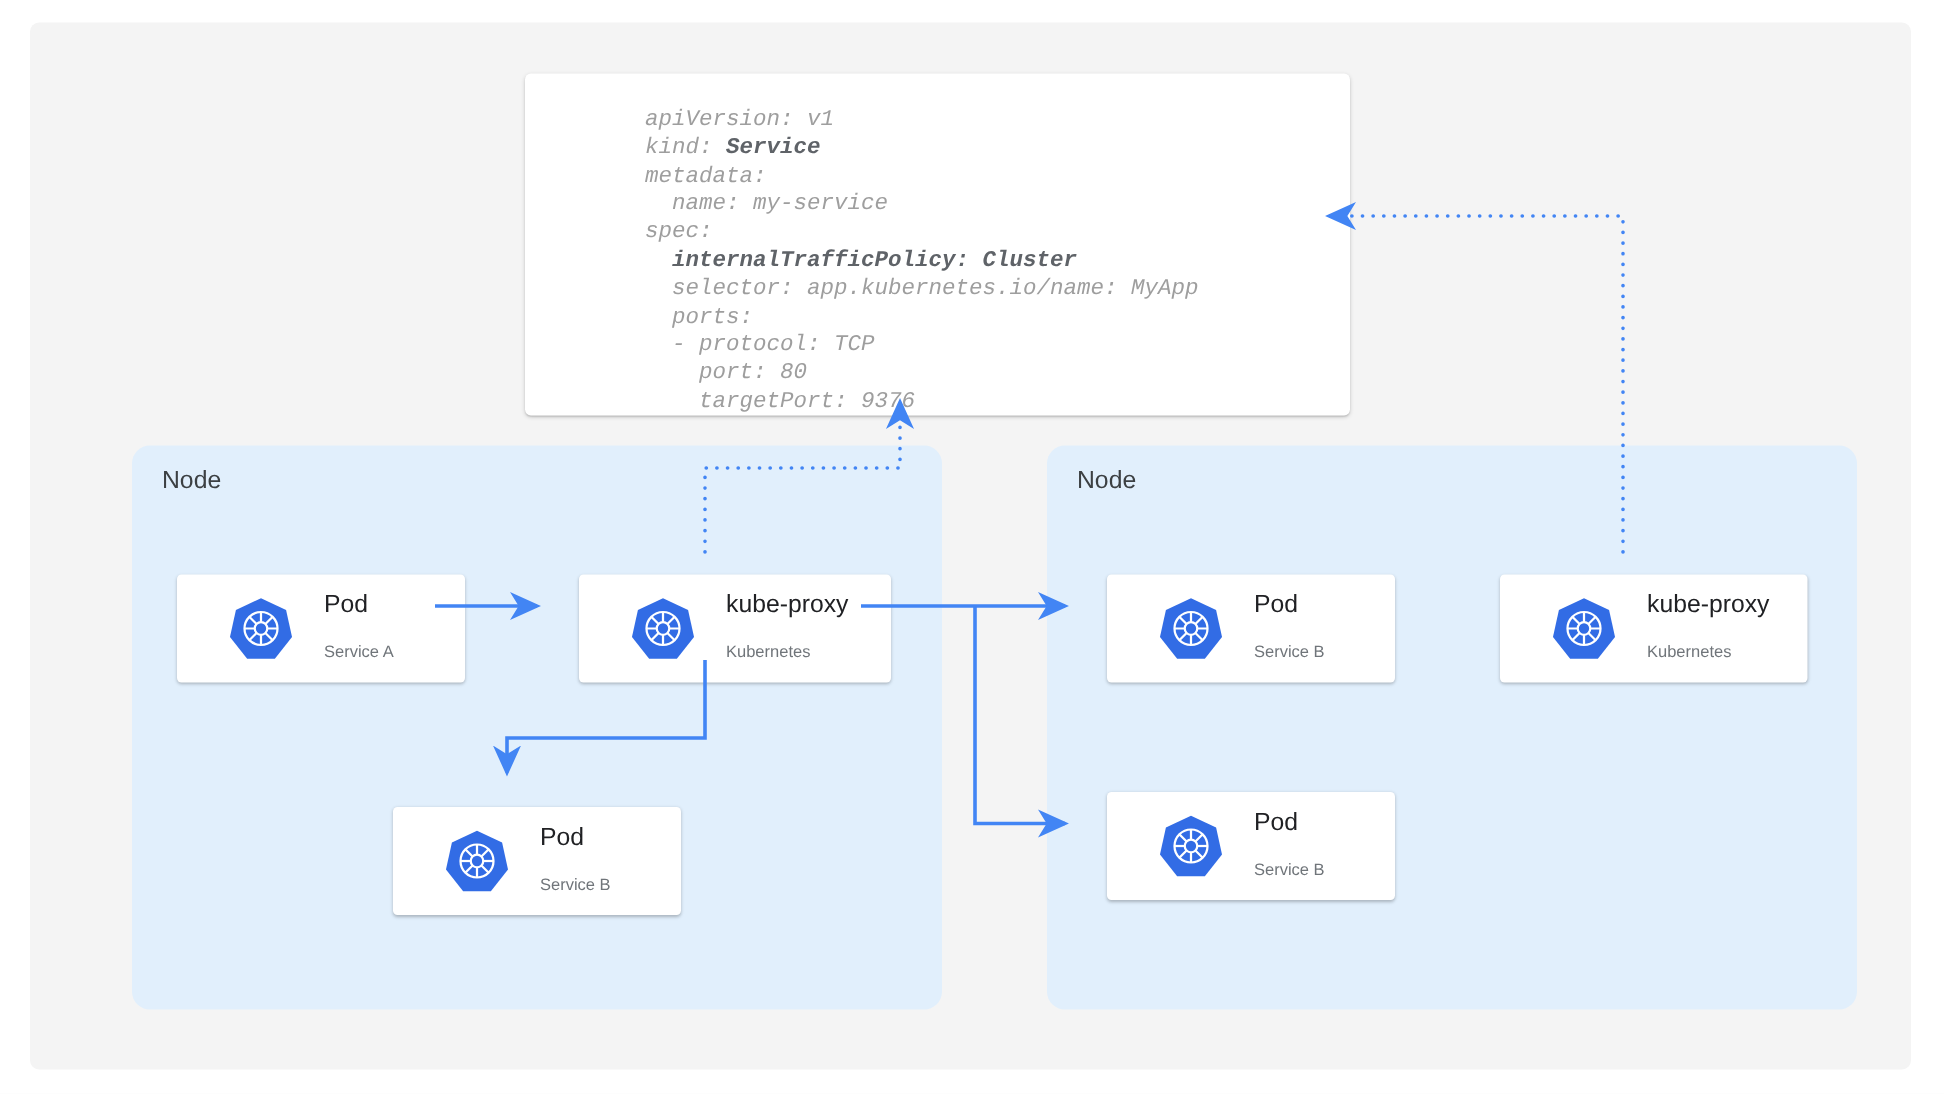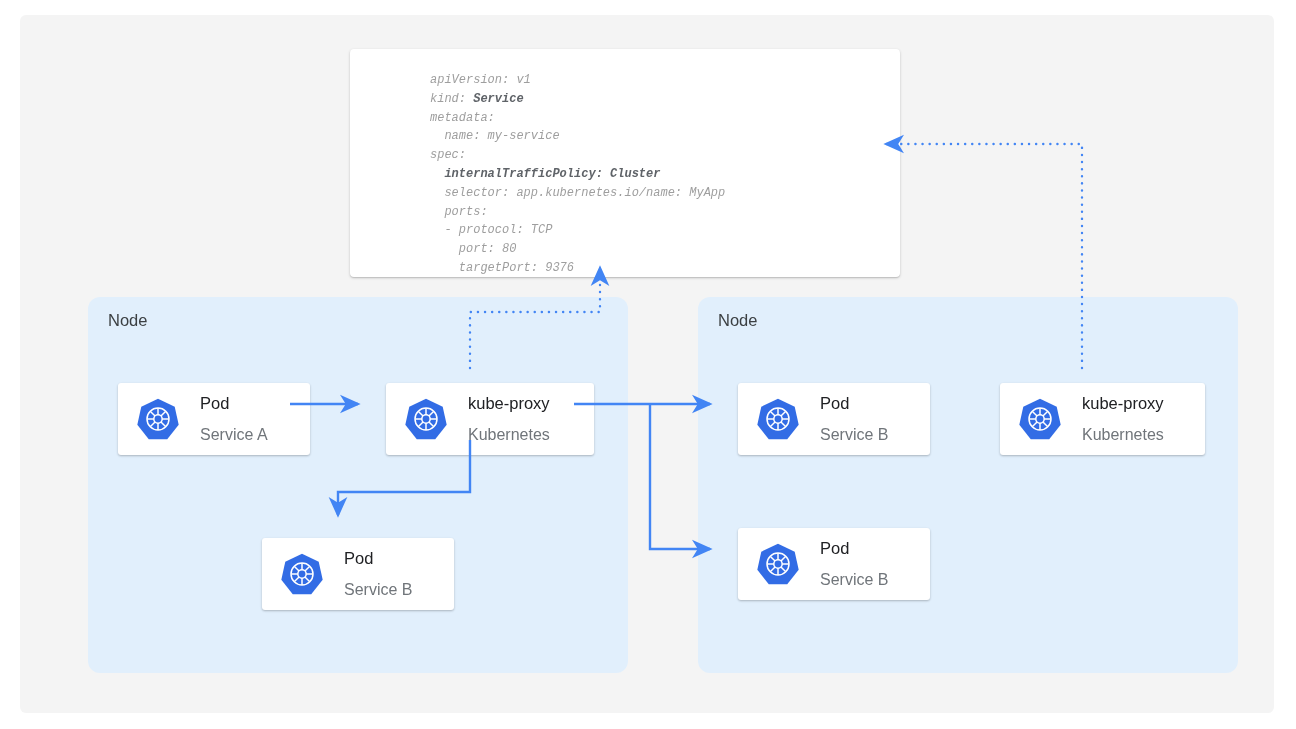--- a/index.html
+++ b/index.html
@@ -29,7 +29,7 @@
     position: absolute;
     left: 80px; top: 22px;
     font-family: "Liberation Mono", "DejaVu Sans Mono", monospace;
-    font-size: 12px;
+    font-size: 15px;
     line-height: 18.8px;
     font-style: italic;
     color: #9e9e9e;

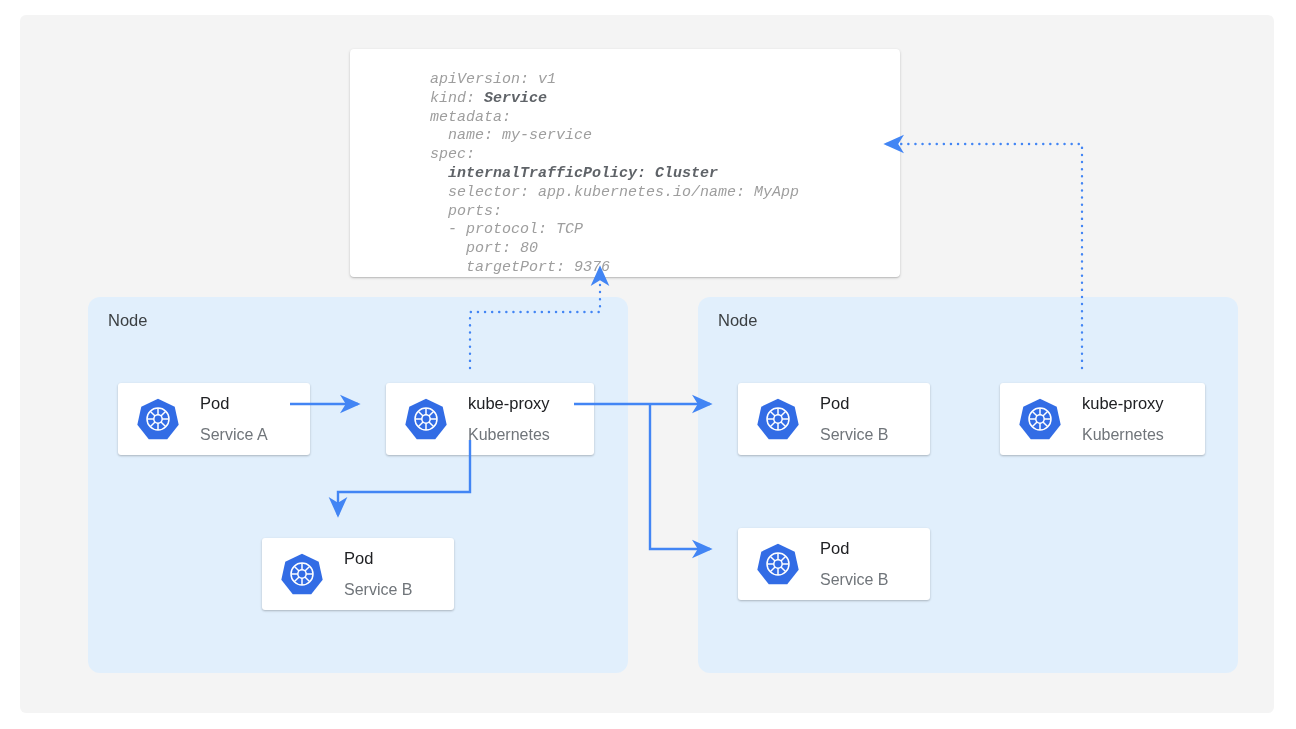--- a/index.html
+++ b/index.html
@@ -59,6 +59,7 @@
     display: flex;
     align-items: center;
     height: 72px;
+    padding-left: 16px;
   }
   .card .k8s-icon { width: 44px; height: 44px; margin-left: 18px; flex: none; }
   .card .card-text { margin-left: 20px; }

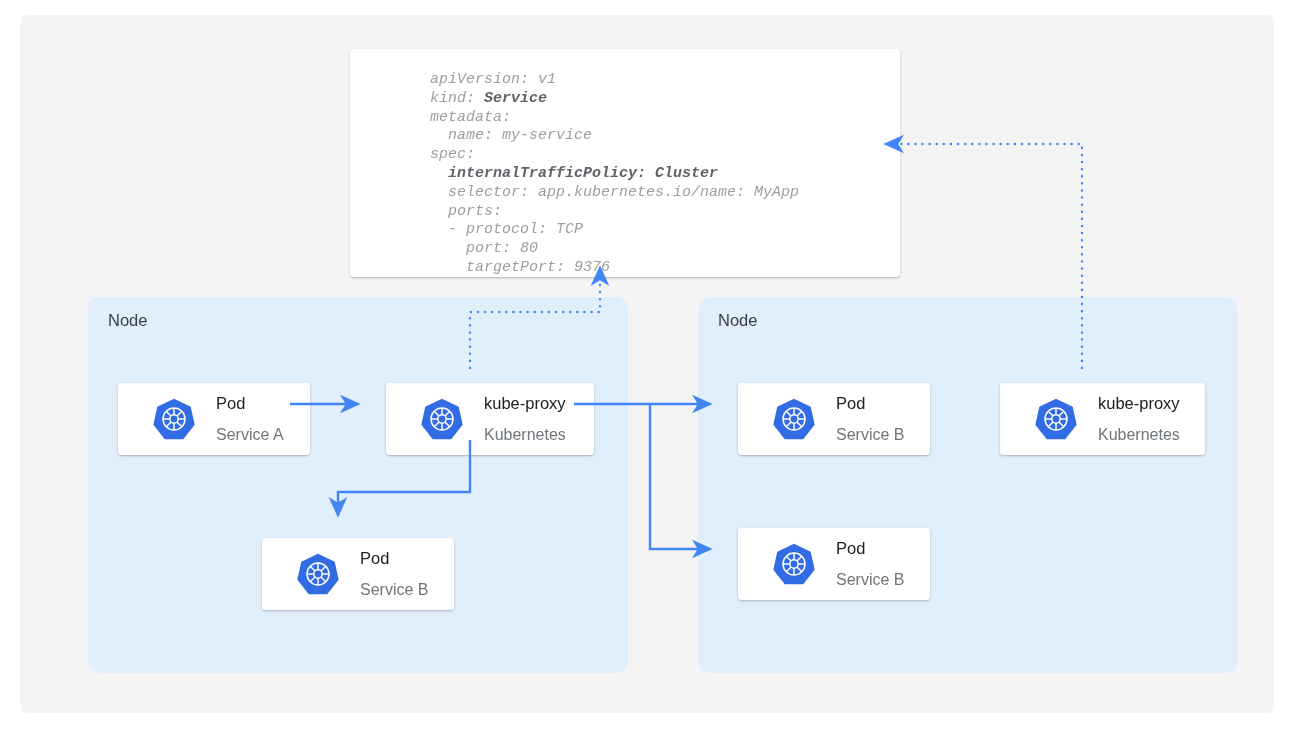--- a/index.html
+++ b/index.html
@@ -64,7 +64,7 @@
   .card .k8s-icon { width: 44px; height: 44px; margin-left: 18px; flex: none; }
   .card .card-text { margin-left: 20px; }
   .card .card-title { font-size: 16.5px; color: #202124; line-height: 20px; }
-  .card .card-sub   { font-size: 16px;  color: #70757a; line-height: 20px; margin-top: 12px; }
+  .card .card-sub   { font-size: 11px;  color: #70757a; line-height: 20px; margin-top: 12px; }
   
   #card-pod-a       { left: 98px;  top: 368px; width: 192px; }
   #card-kp-left     { left: 366px; top: 368px; width: 208px; }

